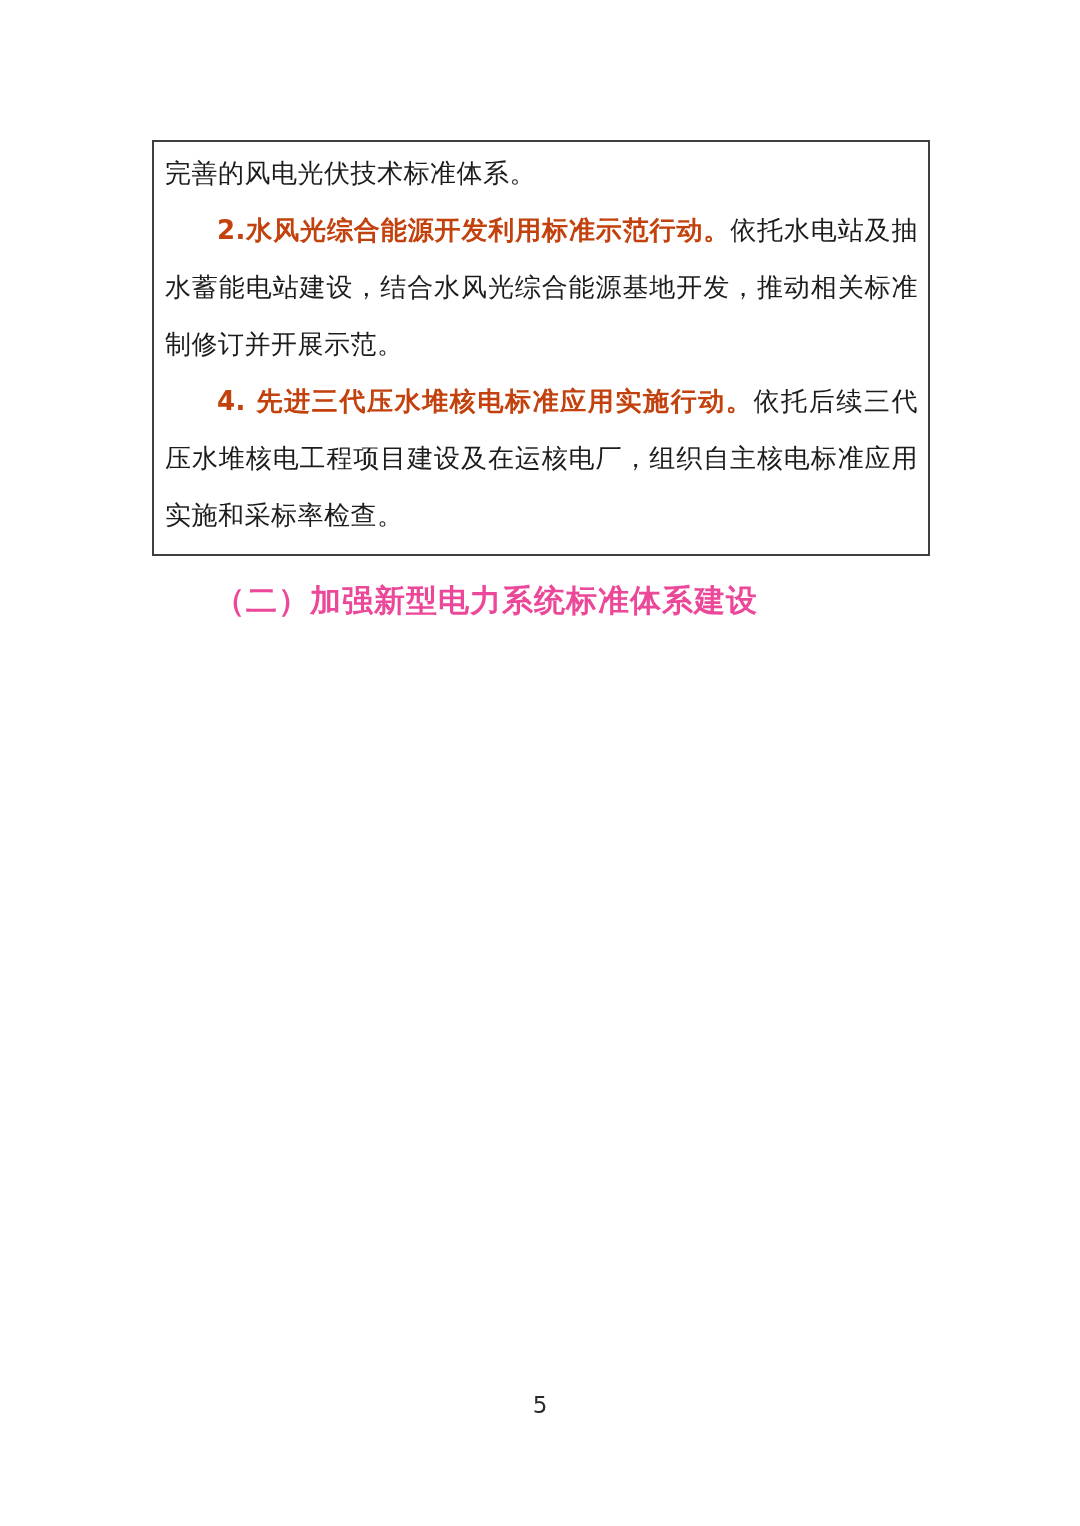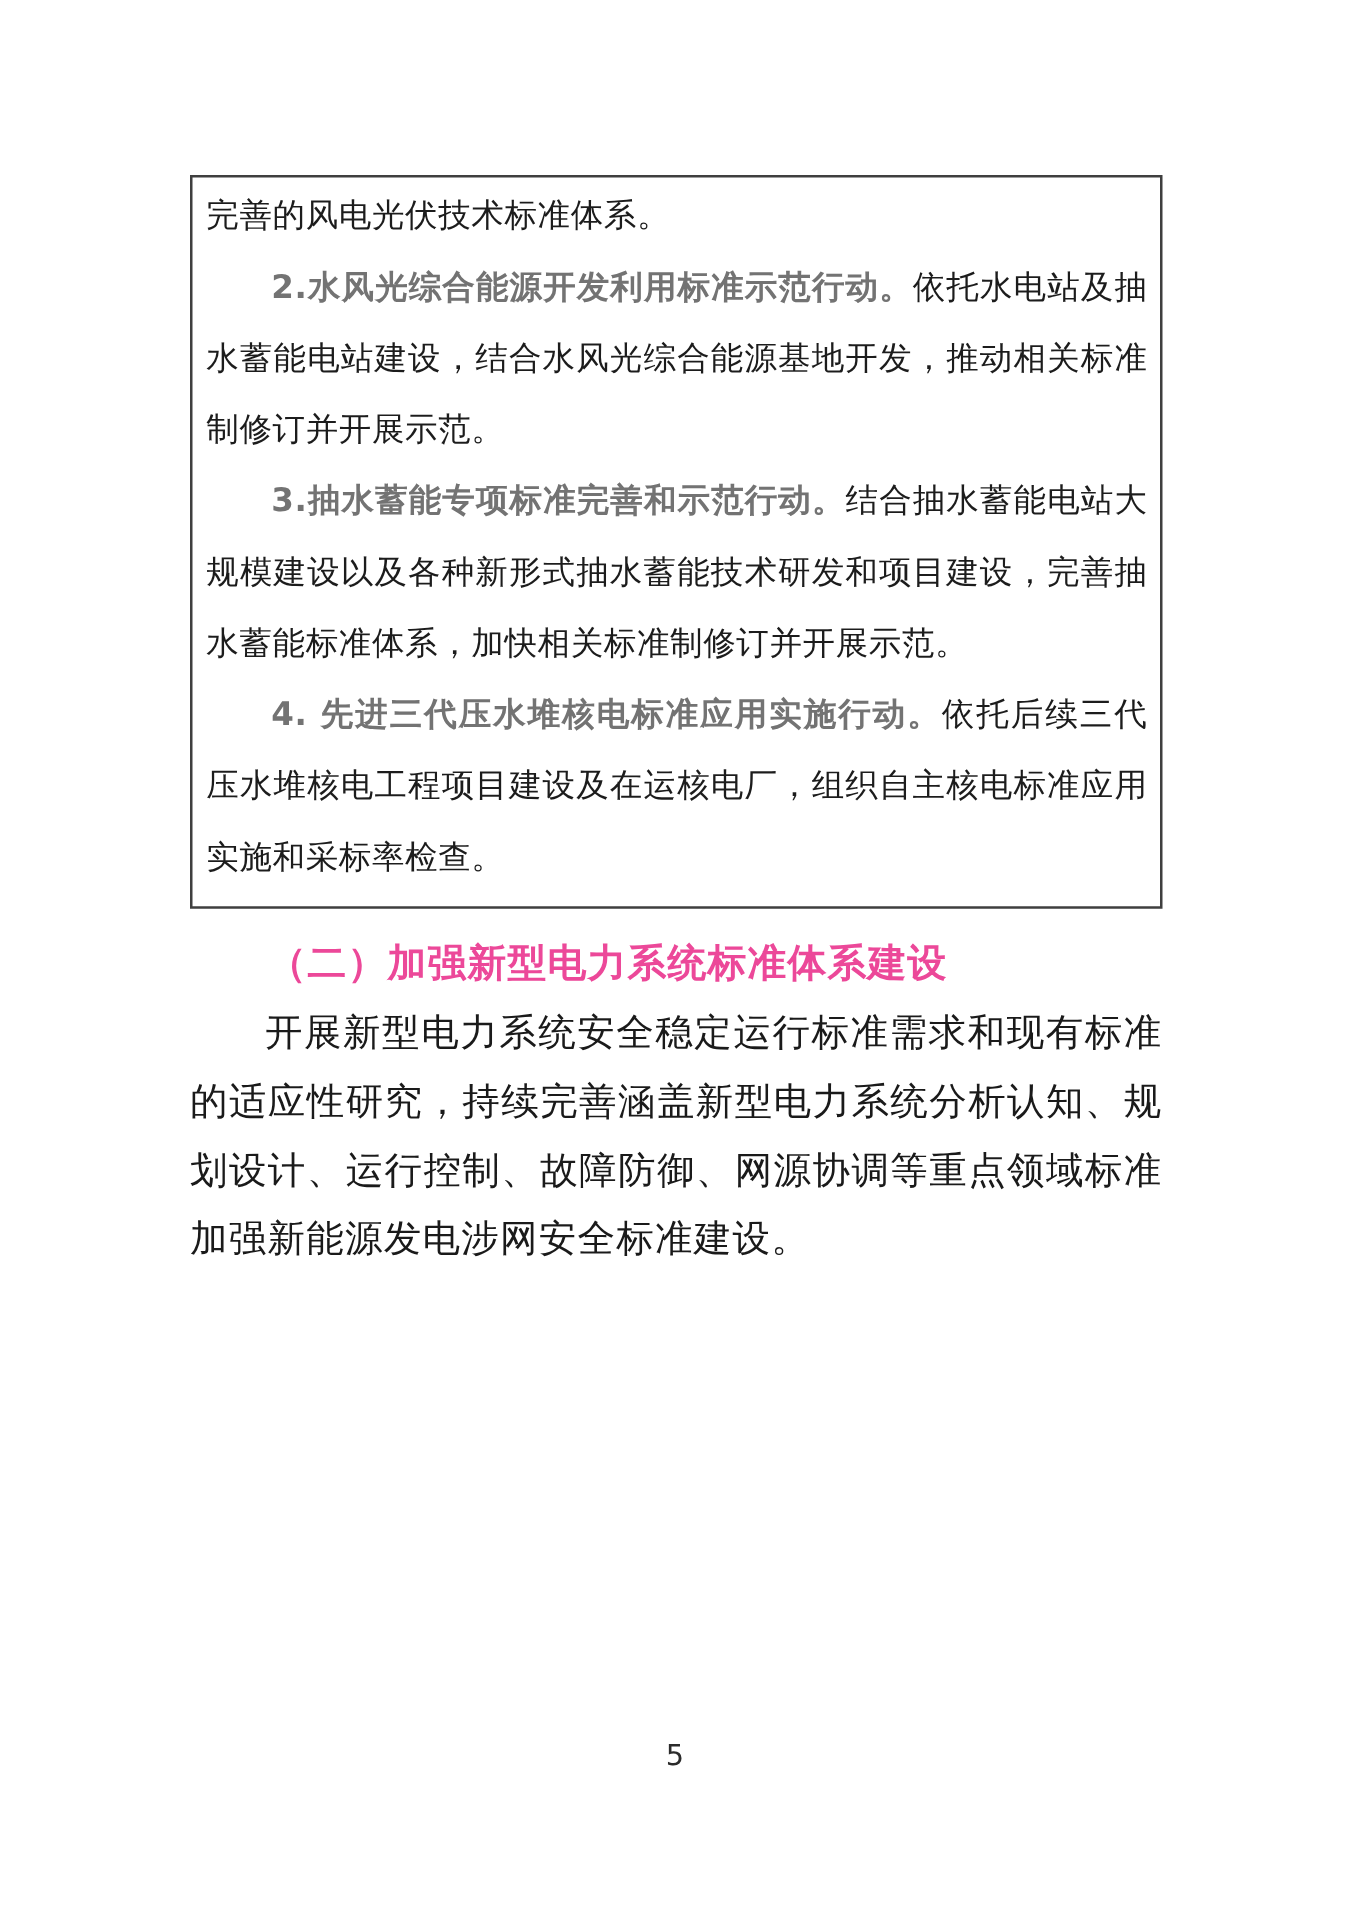--- a/index.html
+++ b/index.html
@@ -49,7 +49,7 @@
   }
   .action-item-label {
     font-weight: bold;
-    color: #737373;
+    color: #c2410c;
   }
   
   .section-heading {

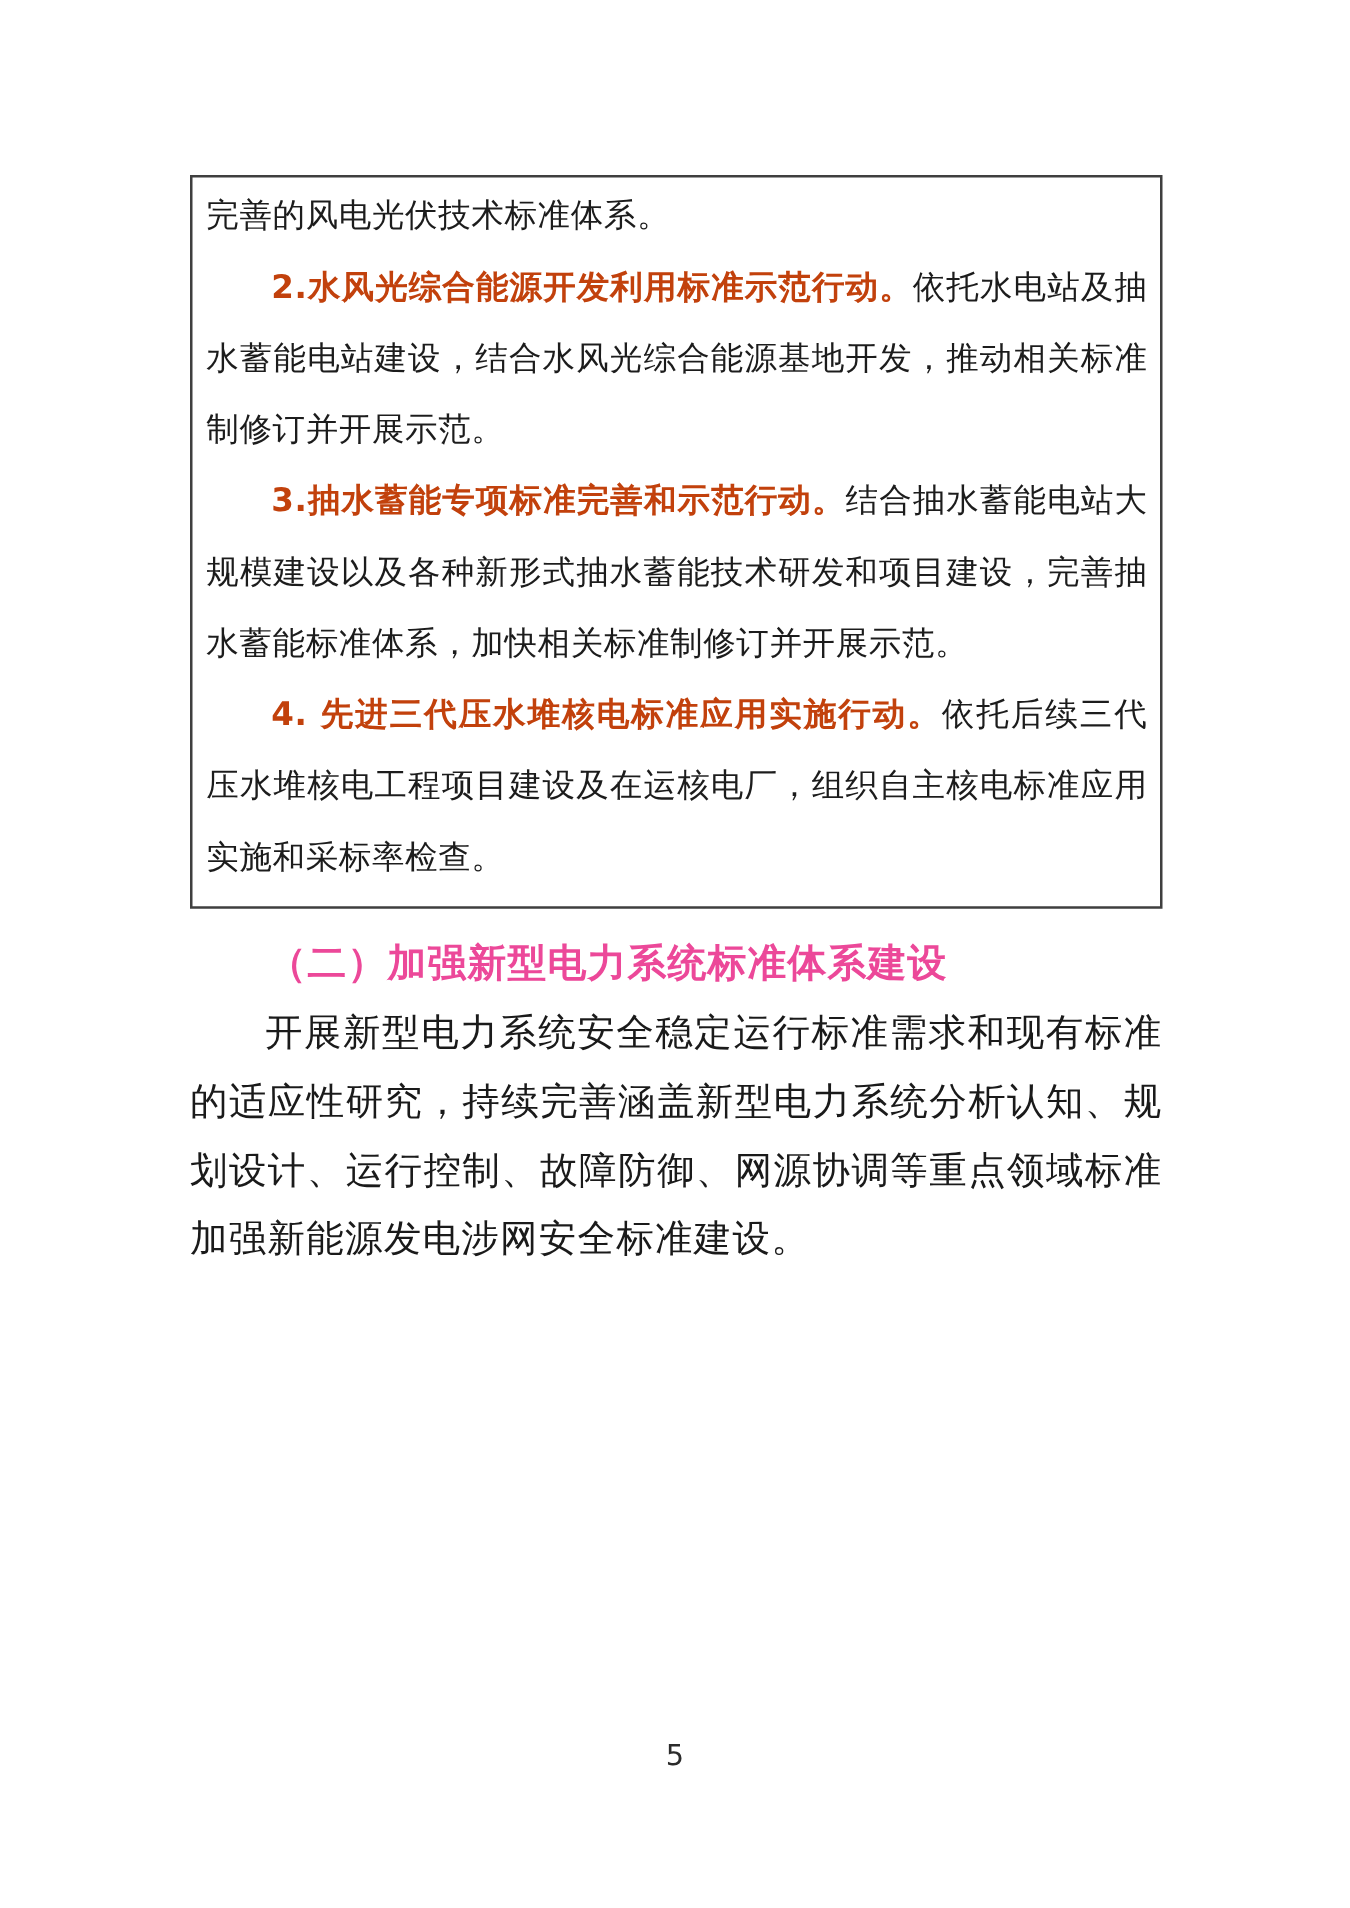--- a/index.html
+++ b/index.html
@@ -97,9 +97,6 @@
         <span class="action-item-label">2.水风光综合能源开发利用标准示范行动。</span><span class="action-item-text">依托水电站及抽水蓄能电站建设，结合水风光综合能源基地开发，推动相关标准制修订并开展示范。</span>
       </p>
 
-      <p class="action-item">
-        <span class="action-item-label">3.抽水蓄能专项标准完善和示范行动。</span><span class="action-item-text">结合抽水蓄能电站大规模建设以及各种新形式抽水蓄能技术研发和项目建设，完善抽水蓄能标准体系，加快相关标准制修订并开展示范。</span>
-      </p>
 
       <p class="action-item">
         <span class="action-item-label">4. 先进三代压水堆核电标准应用实施行动。</span><span class="action-item-text">依托后续三代压水堆核电工程项目建设及在运核电厂，组织自主核电标准应用实施和采标率检查。</span>

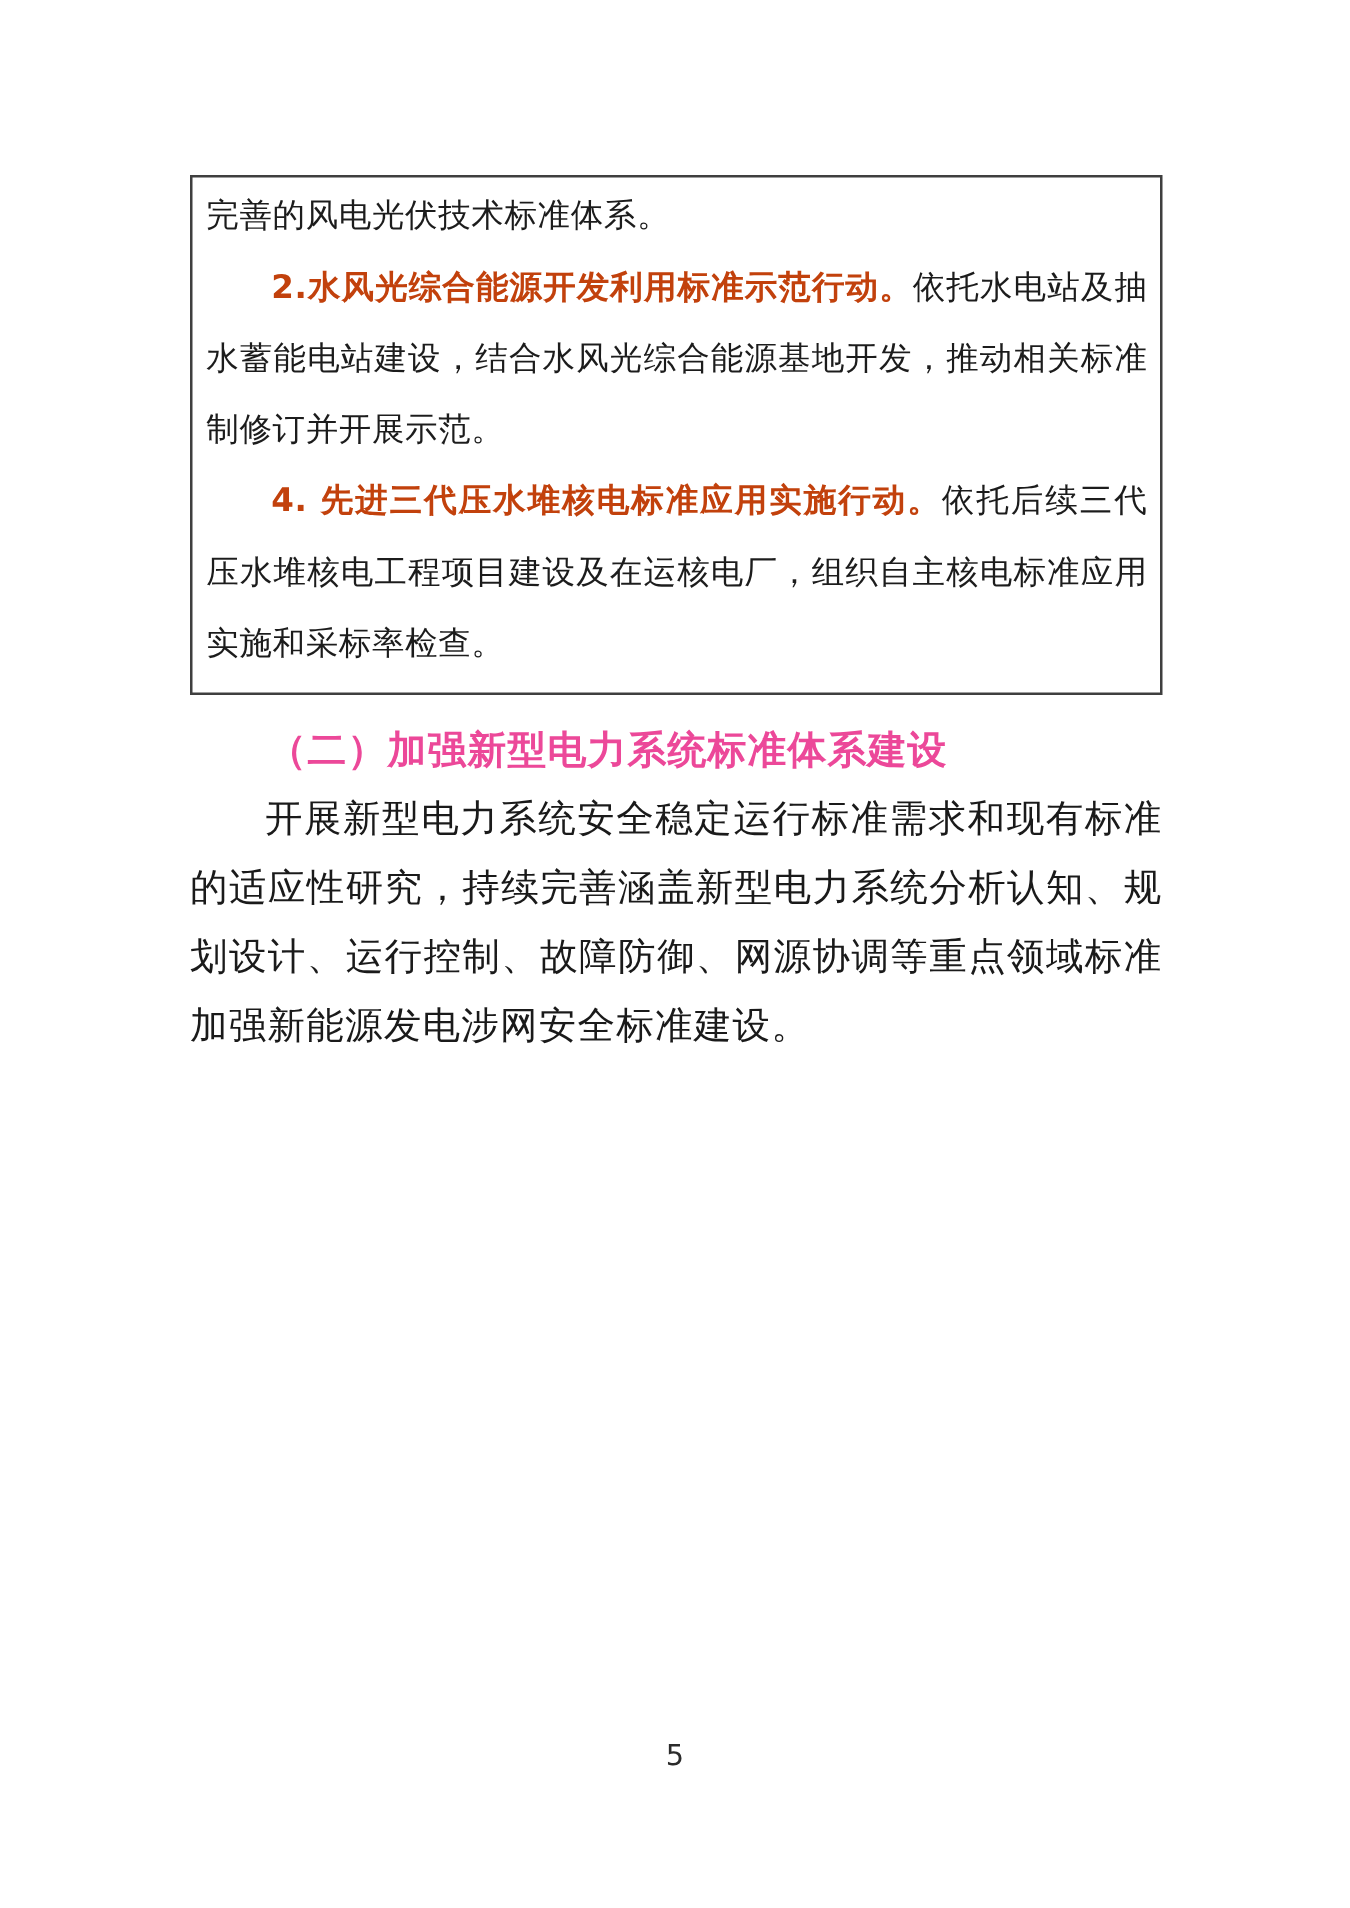--- a/index.html
+++ b/index.html
@@ -105,7 +105,6 @@
 
     <h2 class="section-heading">（二）加强新型电力系统标准体系建设</h2>
 
-    <p class="body-par">开展新型电力系统安全稳定运行标准需求和现有标准的适应性研究，持续完善涵盖新型电力系统分析认知、规划设计、运行控制、故障防御、网源协调等重点领域标准加强新能源发电涉网安全标准建设。</p>
 
 
   </div>

